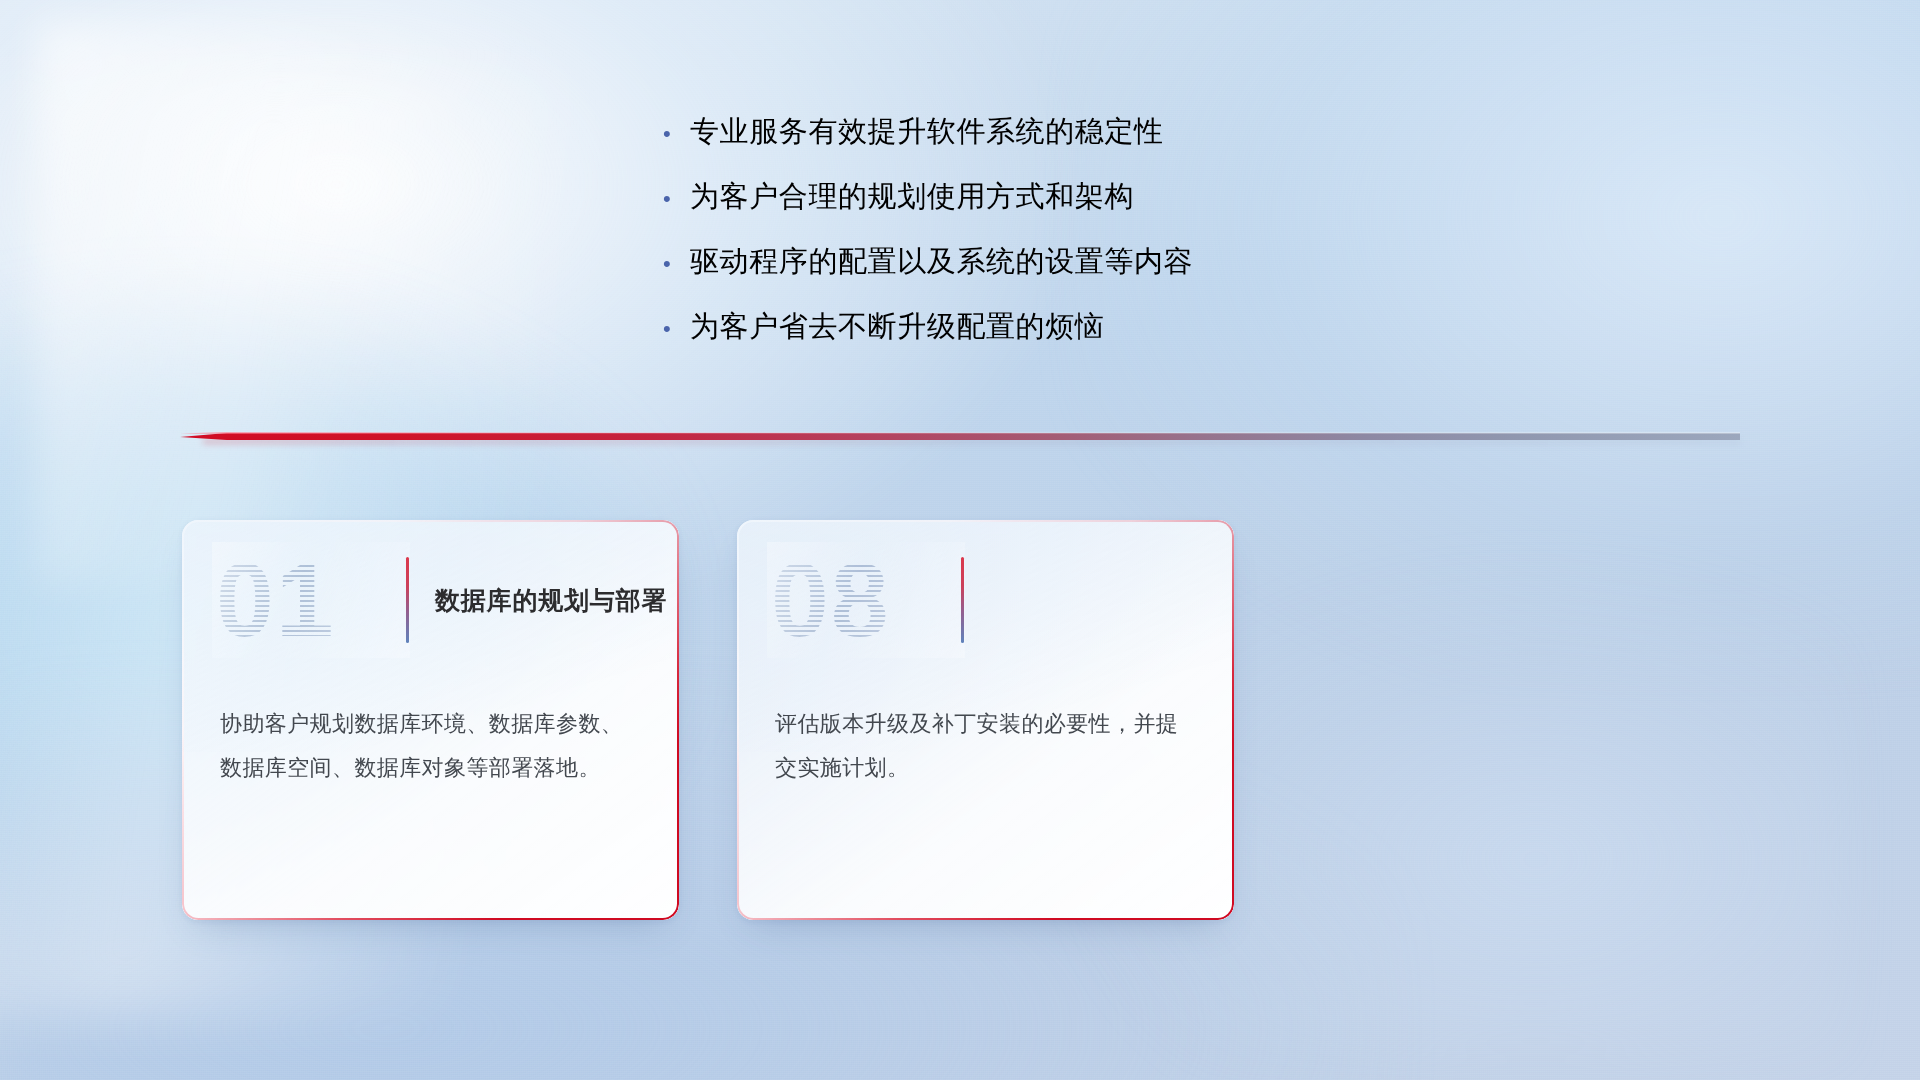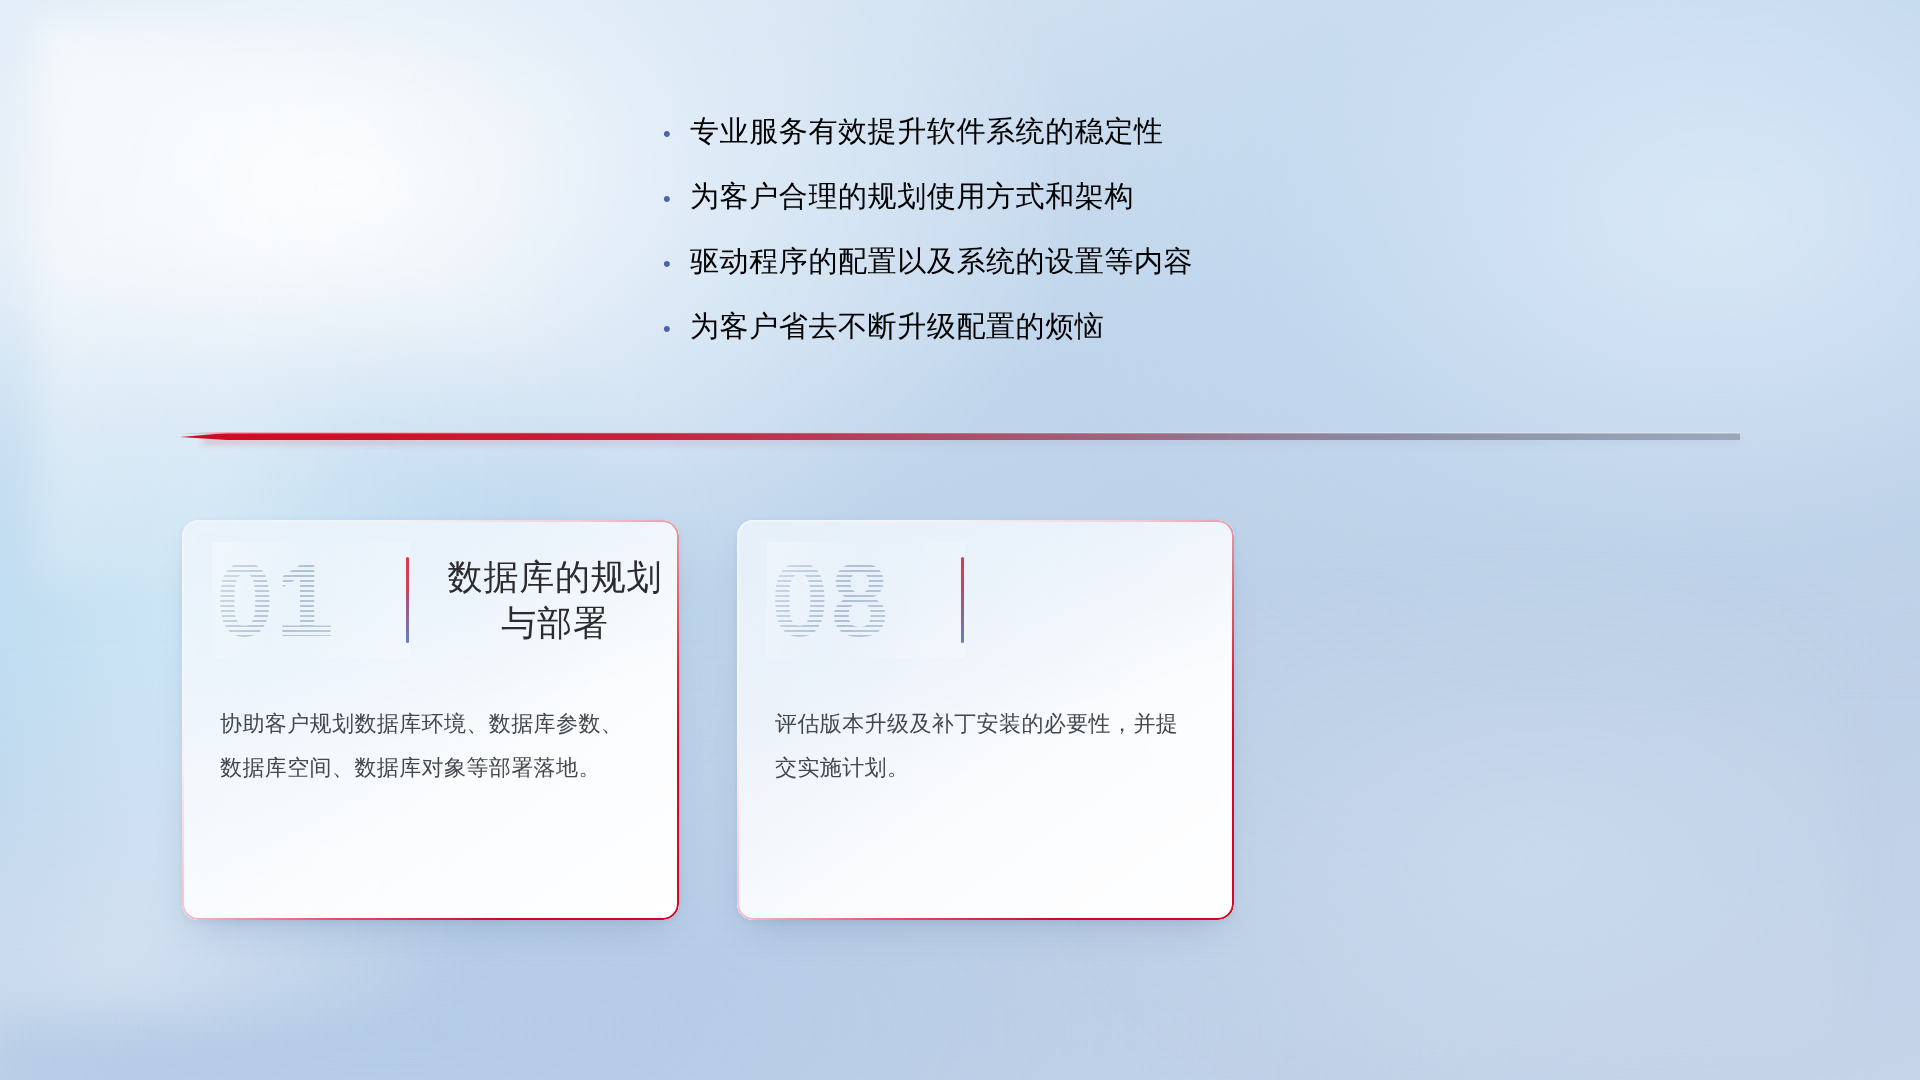--- a/index.html
+++ b/index.html
@@ -184,12 +184,11 @@
   }
   .card-title {
     color:#2c2c2e;
-    font-size:35px;
-    font-weight:400;
+    font-size:25px;
+    font-weight:700;
     line-height:1.32;
     letter-spacing:.8px;
     max-width:240px;
-    text-align:center;
   }
 
   .card-body {

